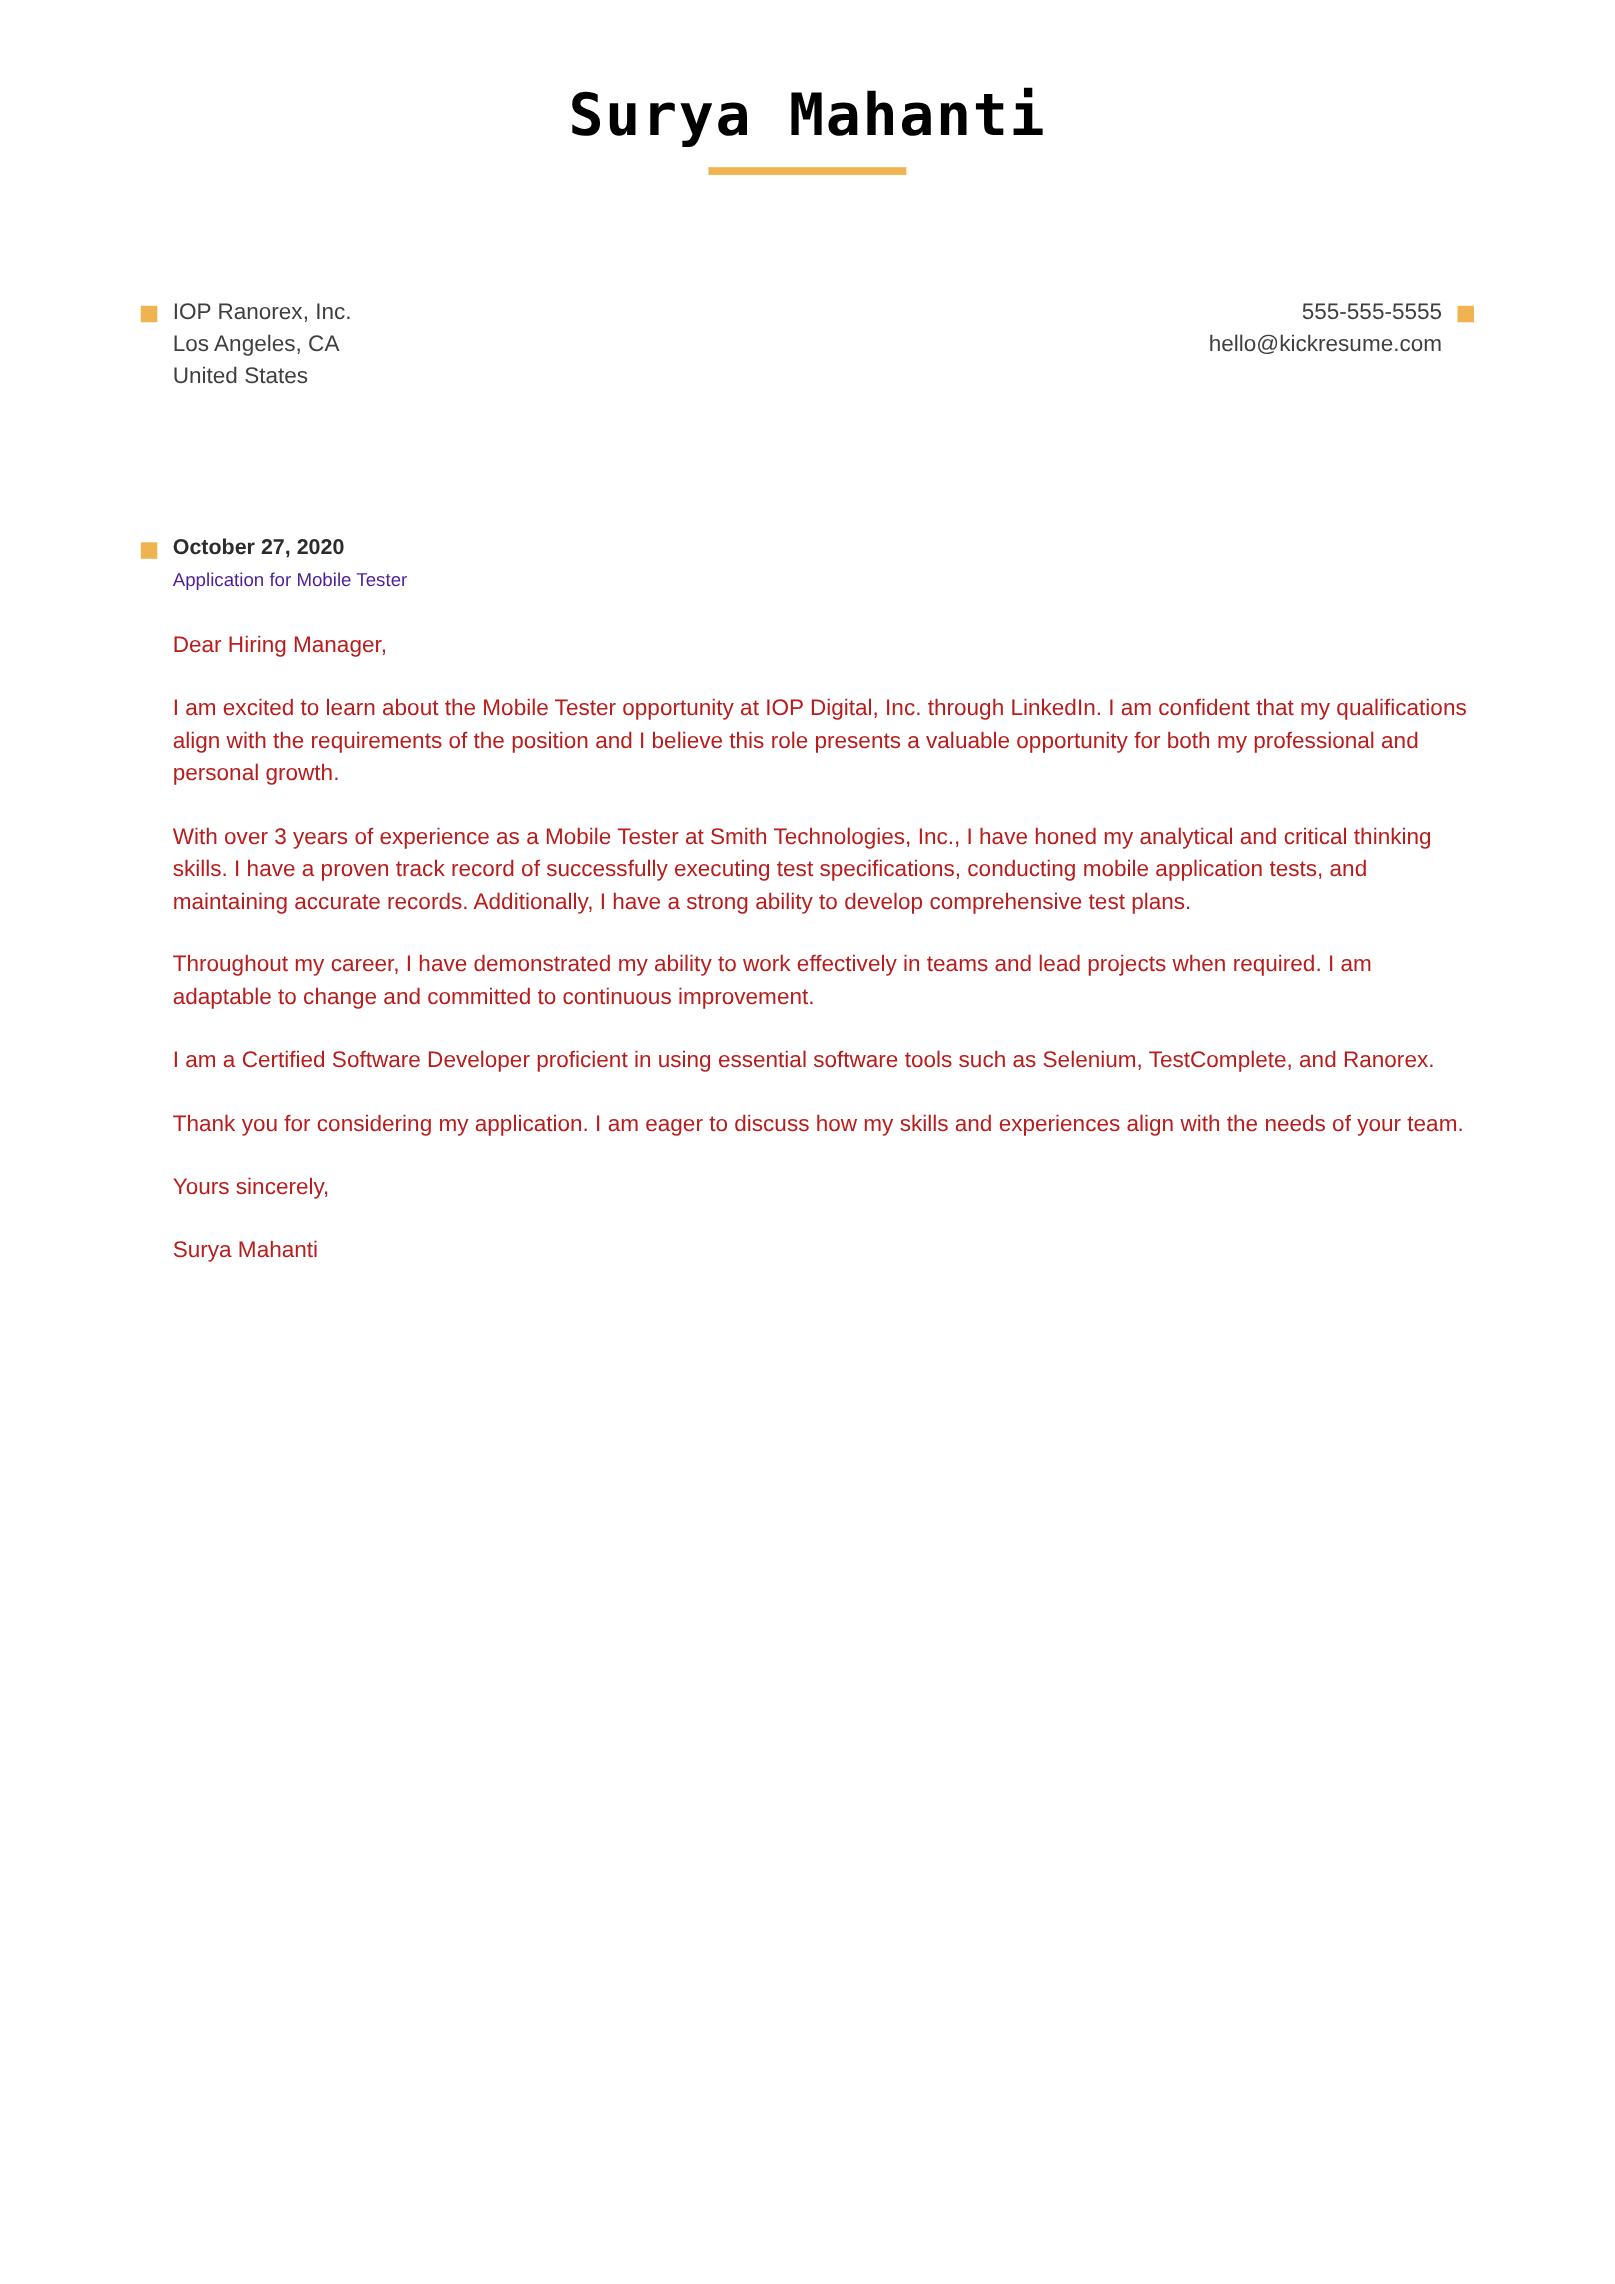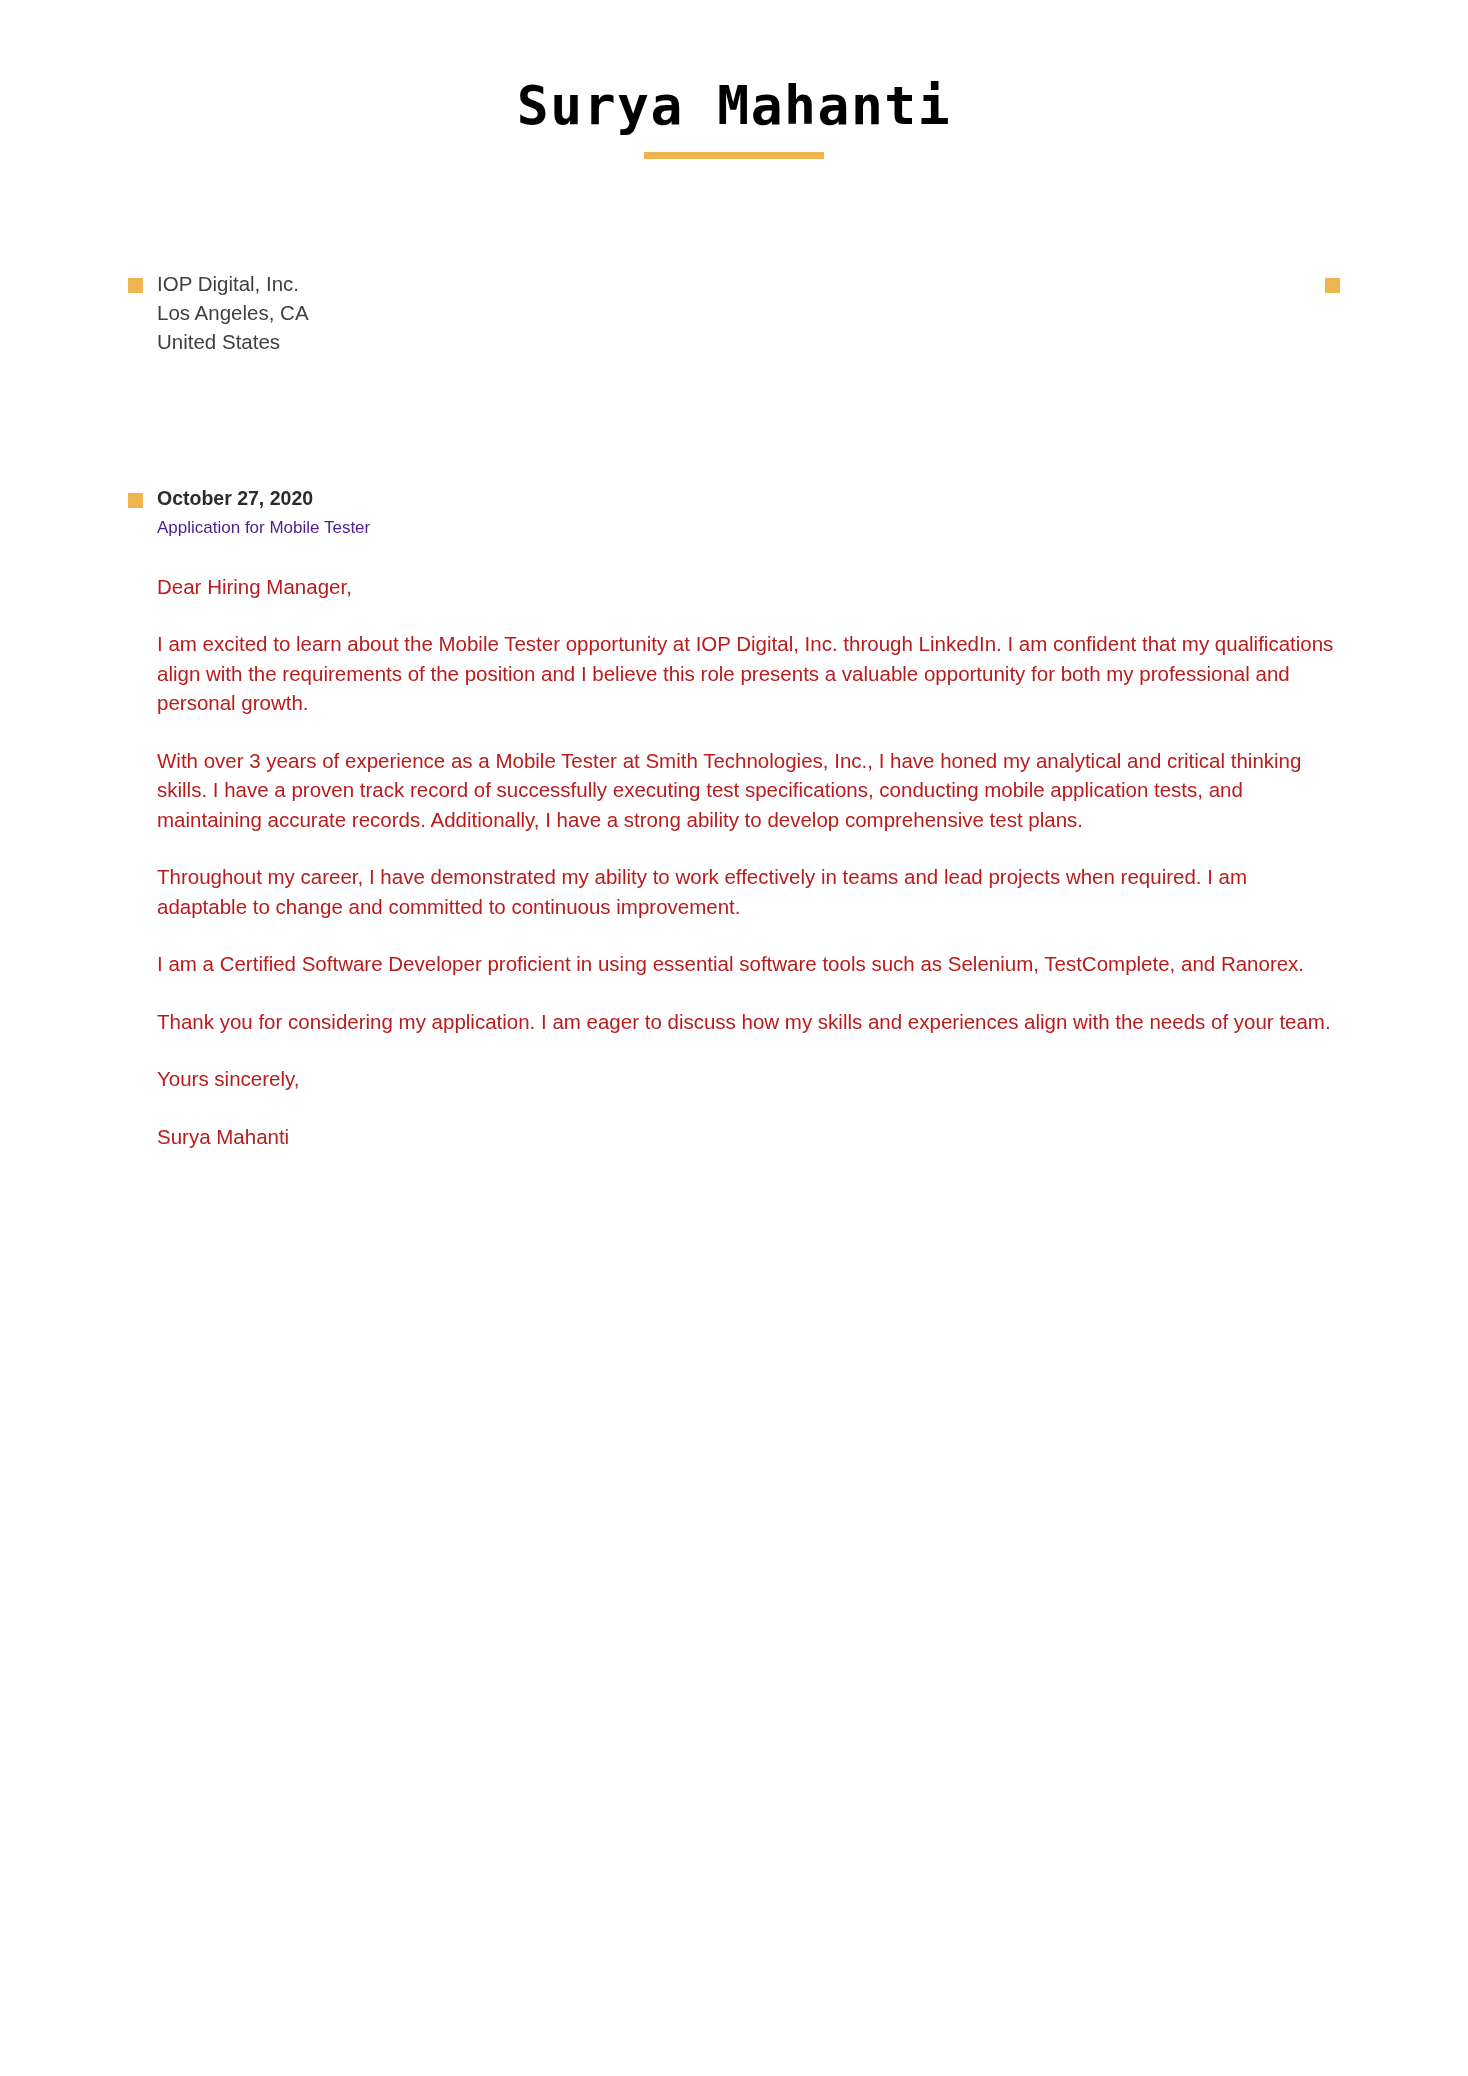--- a/index.html
+++ b/index.html
@@ -140,7 +140,7 @@
     <div class="contact-left">
       <span class="sq"></span>
       <div class="contact-lines">
-        <div>IOP Digital, Inc.</div>
+        <div>IOP Ranorex, Inc.</div>
         <div>Los Angeles, CA</div>
         <div>United States</div>
       </div>

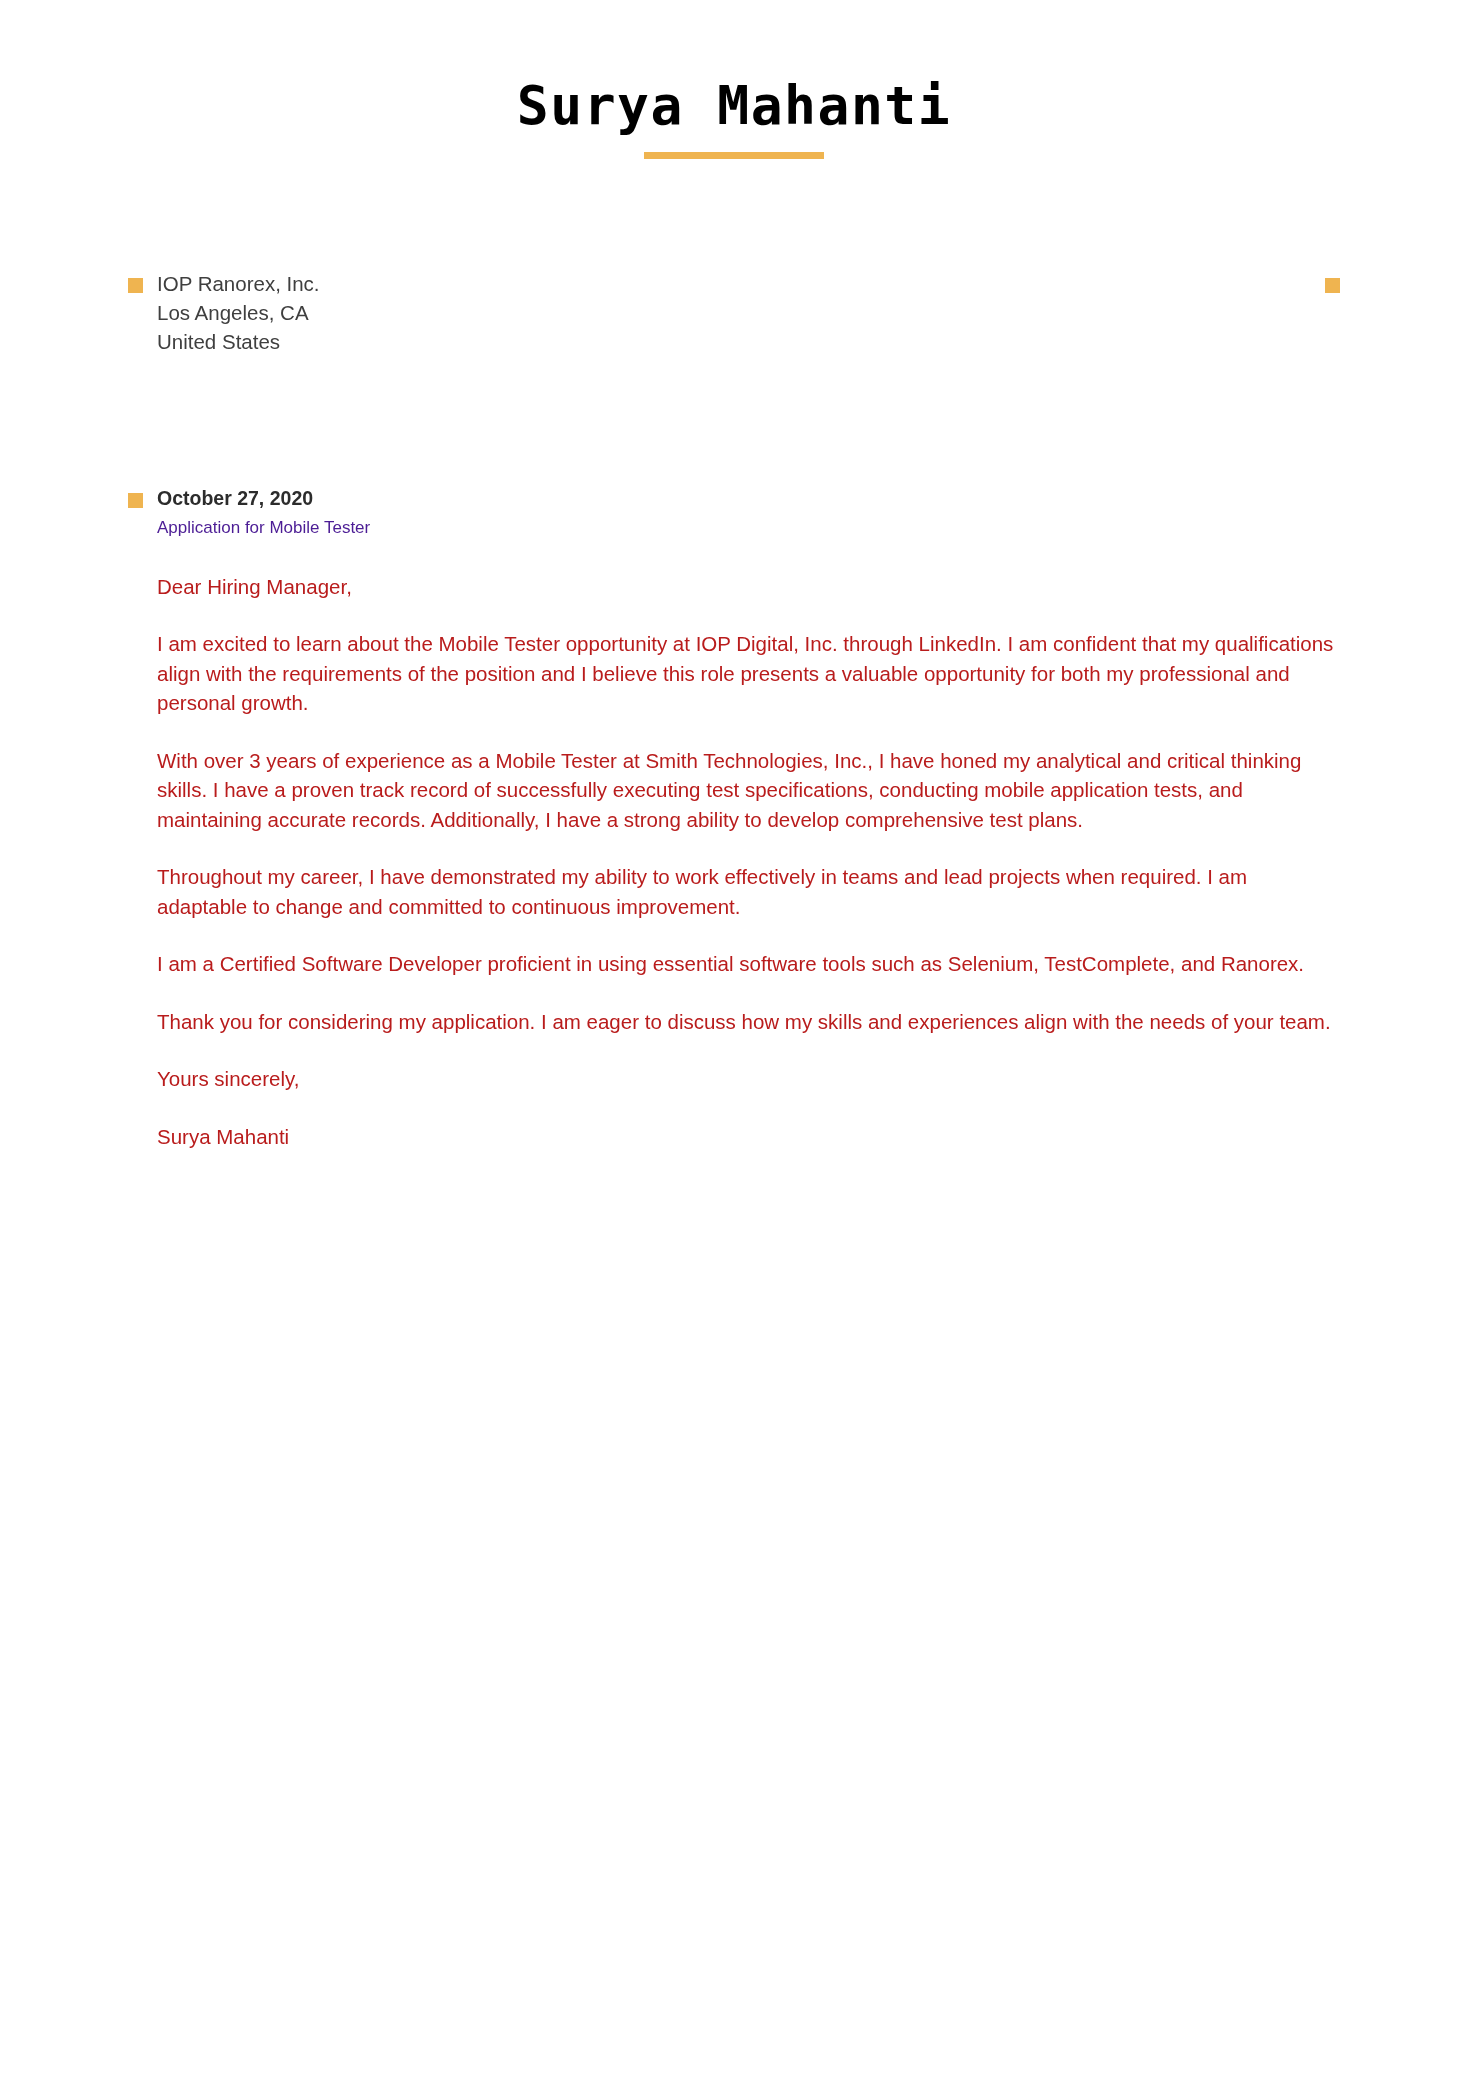--- a/index.html
+++ b/index.html
@@ -147,6 +147,10 @@
     </div>
 
     <div class="contact-right">
+      <div class="contact-lines">
+        <div>555-555-5555</div>
+        <div>hello@kickresume.com</div>
+      </div>
       <span class="sq"></span>
     </div>
 

